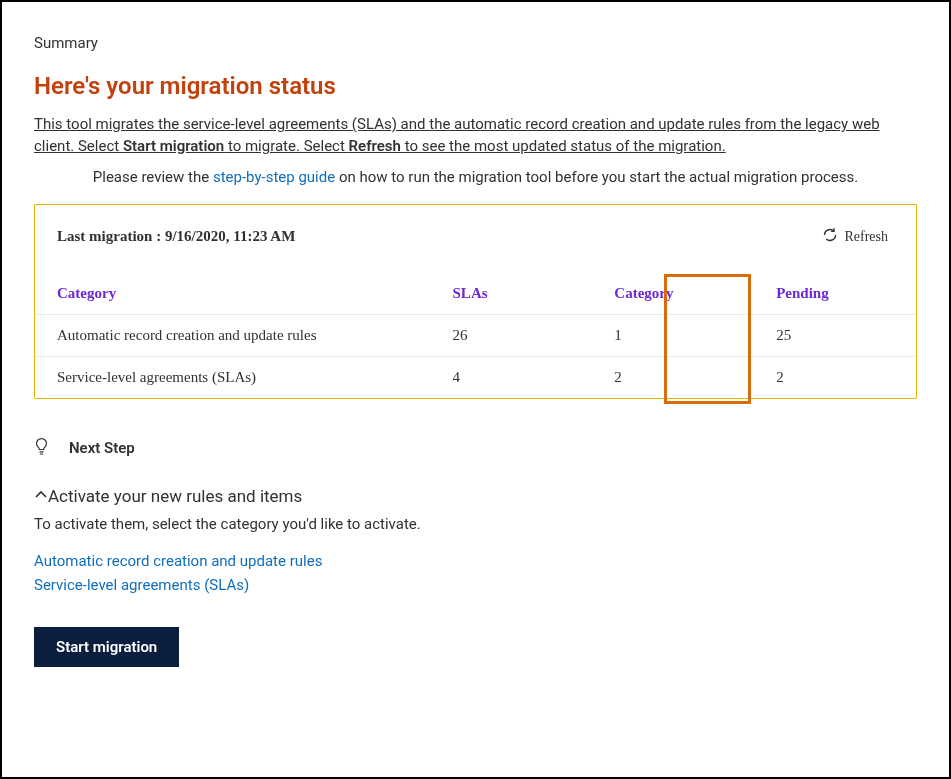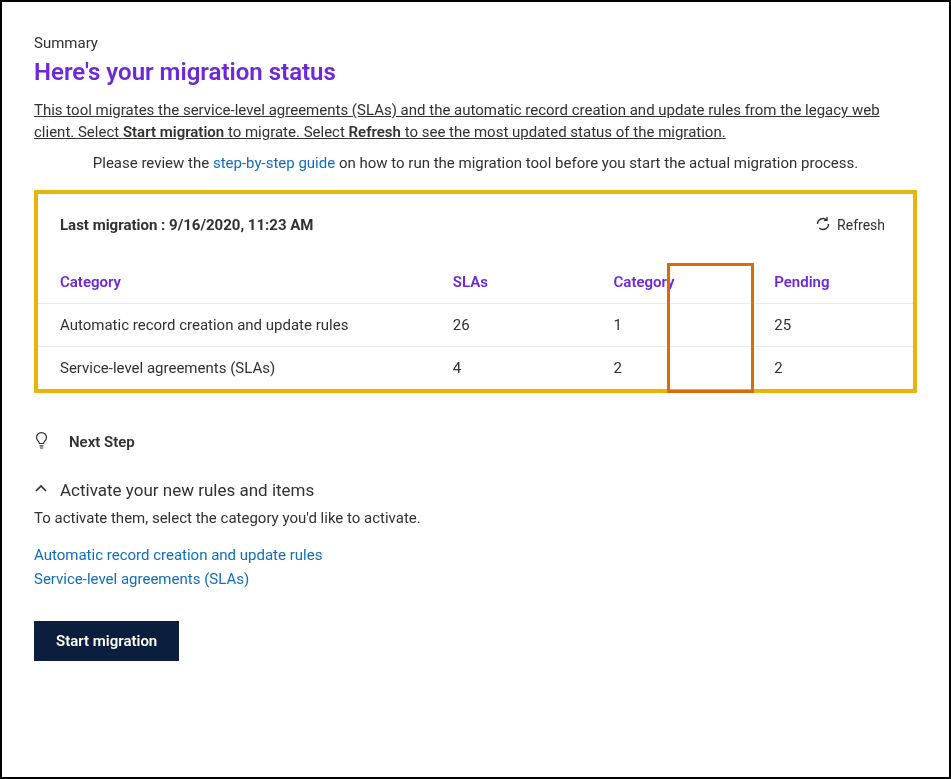--- a/index.html
+++ b/index.html
@@ -19,7 +19,7 @@
   }
   .summary-label {
     font-size:15px;
-    margin-bottom:6px;
+    margin-bottom:20px;
   }
   .page-title {
     font-size:24px;

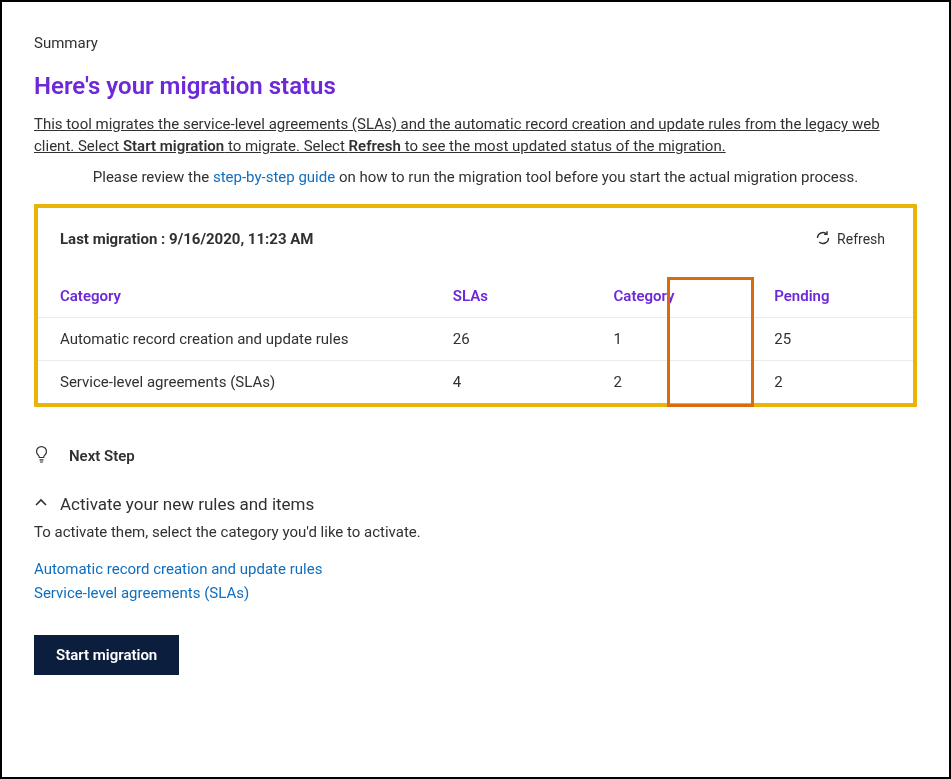--- a/index.html
+++ b/index.html
@@ -25,7 +25,7 @@
     font-size:24px;
     font-weight:600;
     margin:4px 0 14px 0;
-    color:#6d28d9;
+    color:#c2410c;
   }
   .description {
     font-size:15px;

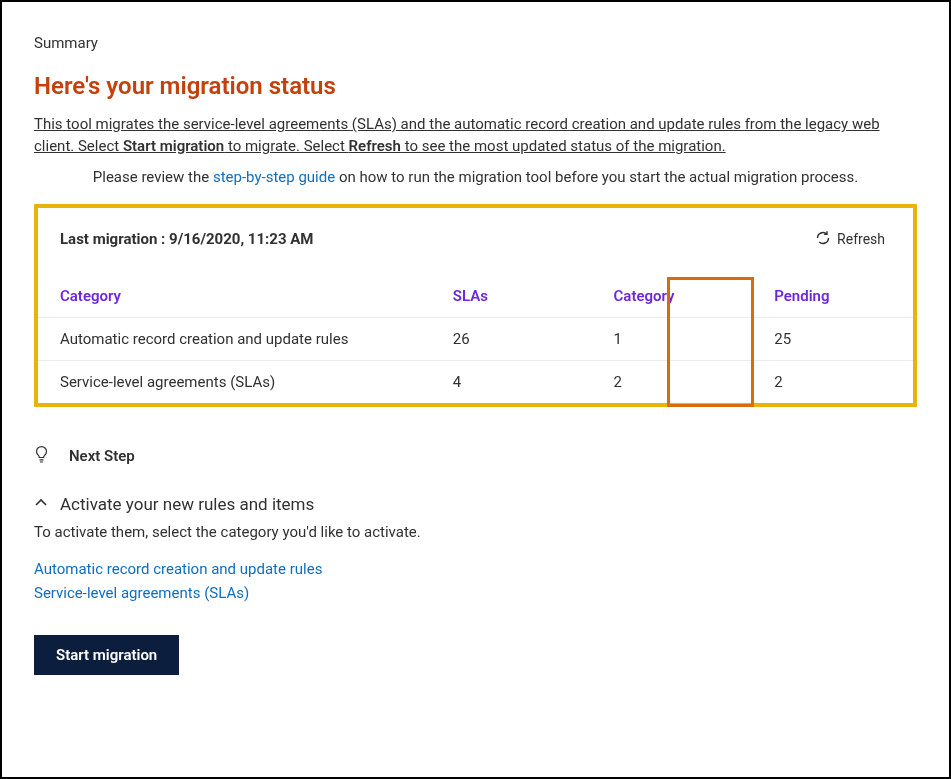--- a/index.html
+++ b/index.html
@@ -45,8 +45,9 @@
     cursor:pointer;
   }
   .card {
-    border:4px solid #eab308;
+    border:1px solid #eab308;
     border-radius:1px;
+    font-family:Liberation Serif, serif;
   }
   .card-header {
     display:flex;

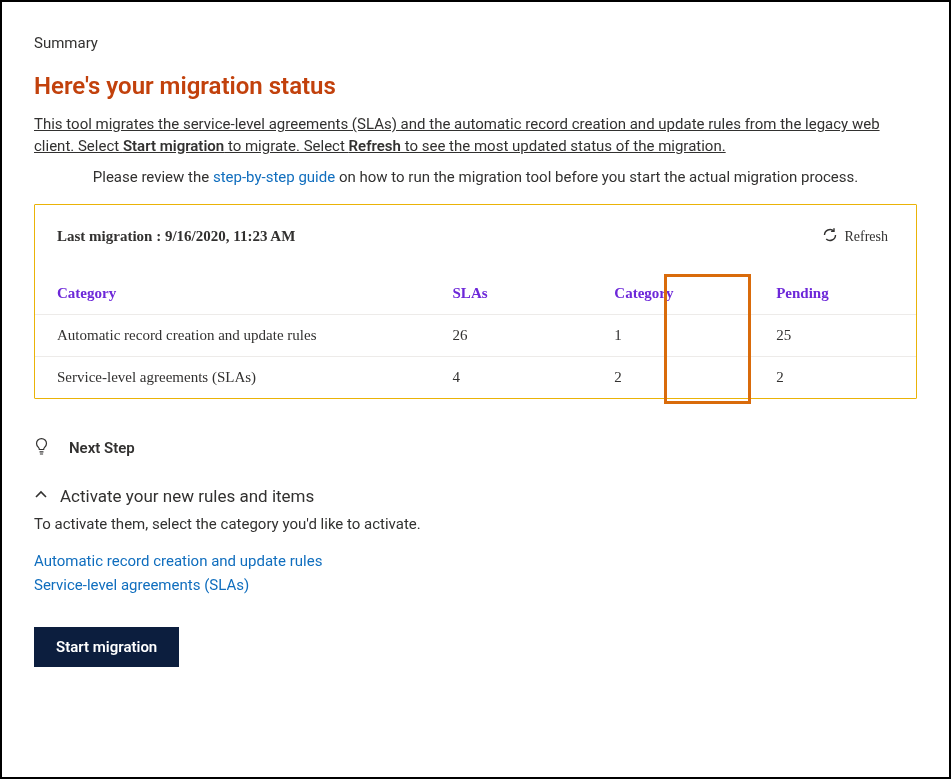--- a/index.html
+++ b/index.html
@@ -110,7 +110,7 @@
   .accordion-header {
     display:inline-flex;
     align-items:center;
-    gap:12px;
+    gap:0;
     font-size:17px;
     color:#323130;
     background:none;

